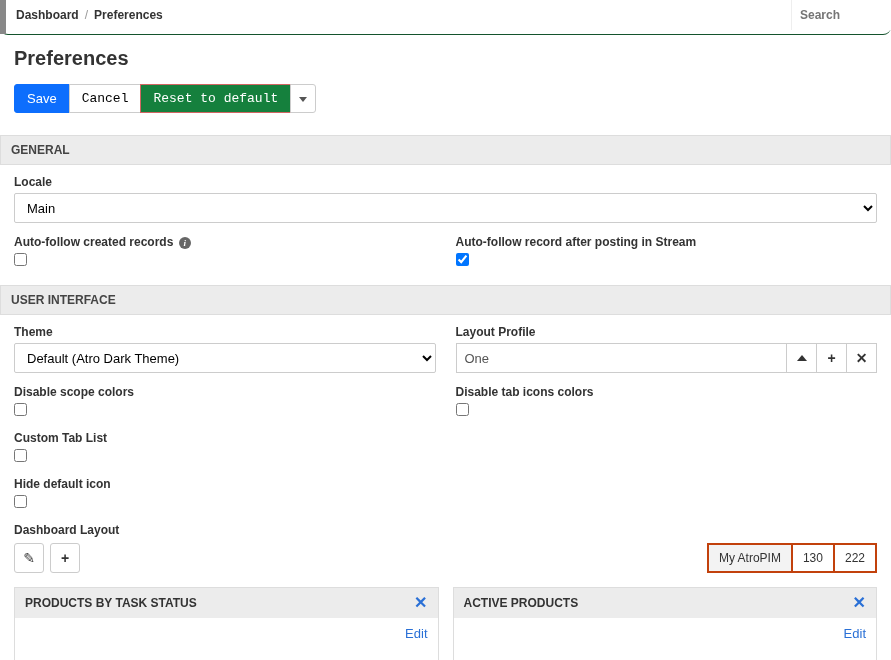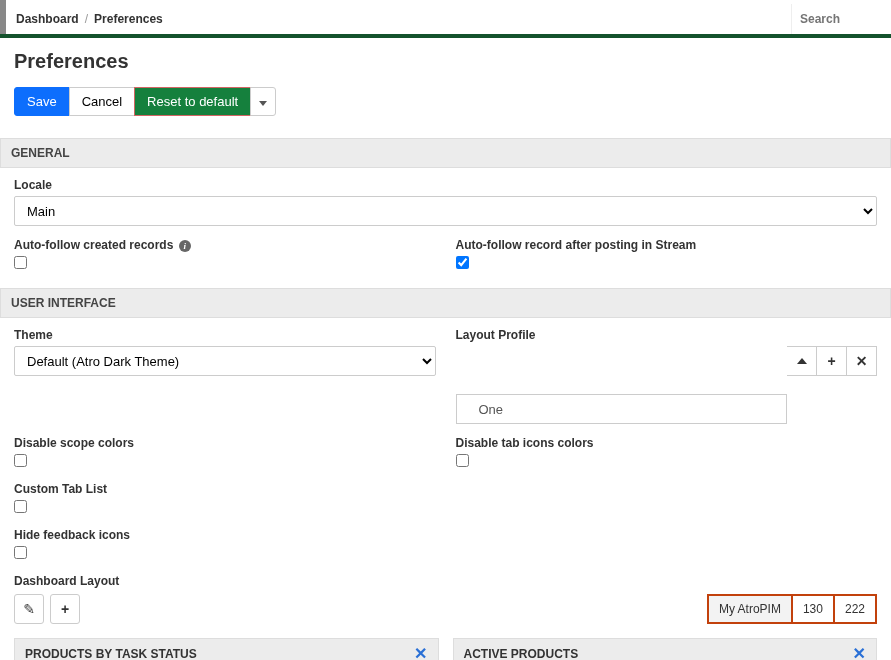--- a/index.html
+++ b/index.html
@@ -4,7 +4,7 @@
 <style>
   * { box-sizing: border-box; margin: 0; padding: 0; }
   body { font-family: Arial, Helvetica, sans-serif; font-size: 13px; color: #333; background: #fff; width: 891px; }
-  .topbar { display: flex; align-items: flex-end; border-bottom: 4px solid #14532d; }
+  .topbar { display: flex; align-items: flex-start; border-bottom: 1px solid #14532d; border-radius: 8px; }
   .vstripe { width: 6px; height: 34px; background: #888; }
   .breadcrumb { padding: 8px 10px; font-size: 12px; flex: 1; display: flex; gap: 6px; }
   .breadcrumb .link { font-weight: 600; color: #333; cursor: pointer; }

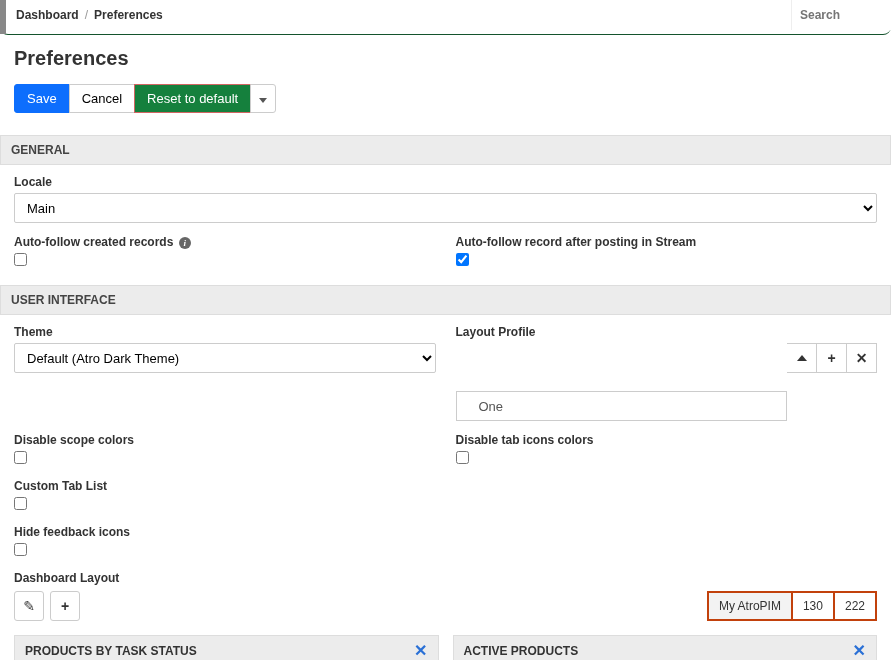--- a/index.html
+++ b/index.html
@@ -16,7 +16,7 @@
   h1.title { font-size: 20px; font-weight: 600; margin-bottom: 14px; }
   .toolbar { display: flex; gap: 0; margin-bottom: 22px; }
   .btn { border: 1px solid #ccc; padding: 6px 12px; font-size: 13px; background: #fff; cursor: pointer; }
-  .btn + .btn { margin-left: -1px; }
+  .btn + .btn { margin-left: -1px; font-family: Liberation Mono, monospace; }
   .btn-primary { background: #0d6efd; border-color: #0d6efd; color: #fff; border-radius: 3px 0 0 3px; }
   .btn-danger { background: #15803d; border-color: #d16563; color: #fff; }
   .btn-caret { padding: 6px 8px; border-radius: 0 3px 3px 0; }

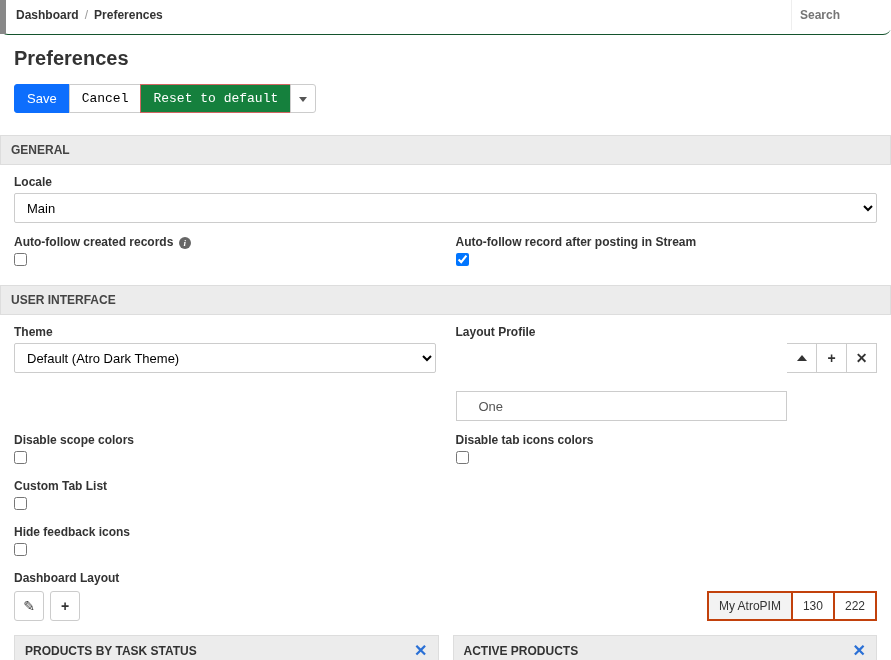--- a/index.html
+++ b/index.html
@@ -30,7 +30,7 @@
   select.form-control, .input-like { width: 100%; border: 1px solid #ccc; padding: 5px 8px; font-size: 13px; background: #fff; border-radius: 2px; height: 30px; }
   input[type=checkbox] { width: 13px; height: 13px; }
   .layout-row { display:flex; align-items:stretch; }
-  .layout-input { flex:1; border:1px solid #ccc; padding:5px 22px; font-size:13px; height:30px; display:flex; align-items:center; color:#555;margin-top:48px; }
+  .layout-input { flex:1; border:1px solid #ccc; padding:5px 8px; font-size:13px; height:30px; display:flex; align-items:center; color:#555; }
   .layout-btn { width:30px; height:30px; border:1px solid #ccc; border-left:none; background:#fff; display:flex; align-items:center; justify-content:center; cursor:pointer; font-size:14px; }
   .dash-toolbar { display:flex; justify-content:space-between; align-items:center; margin-top:6px; }
   .dash-left { display:flex; gap:6px; }

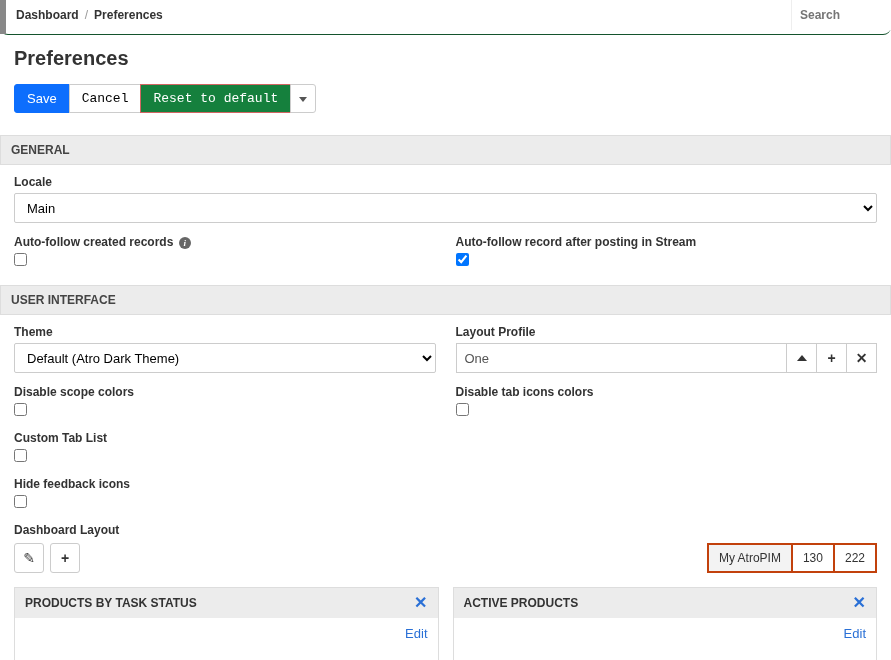--- a/index.html
+++ b/index.html
@@ -139,7 +139,7 @@
     </div>
     <div class="row">
       <div class="col">
-        <label class="label">Hide feedback icons</label>
+        <label class="label">Hide default icon</label>
         <input type="checkbox" style="">
       </div>
       <div class="col"></div>

